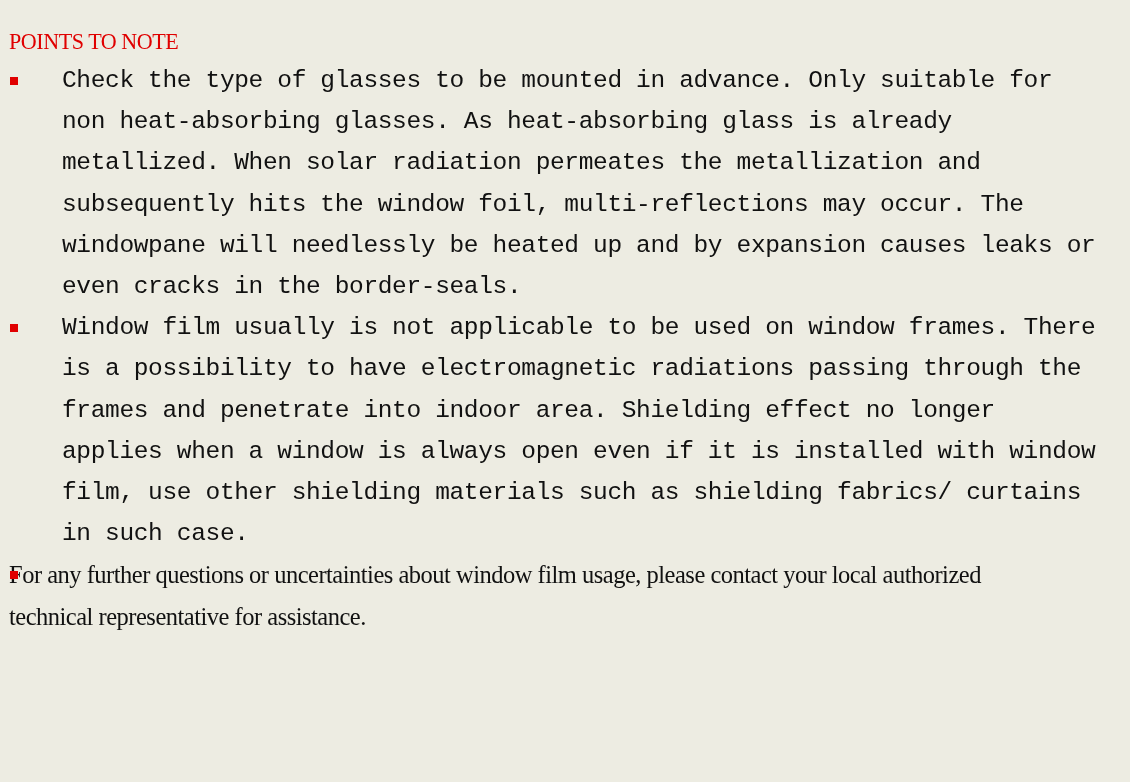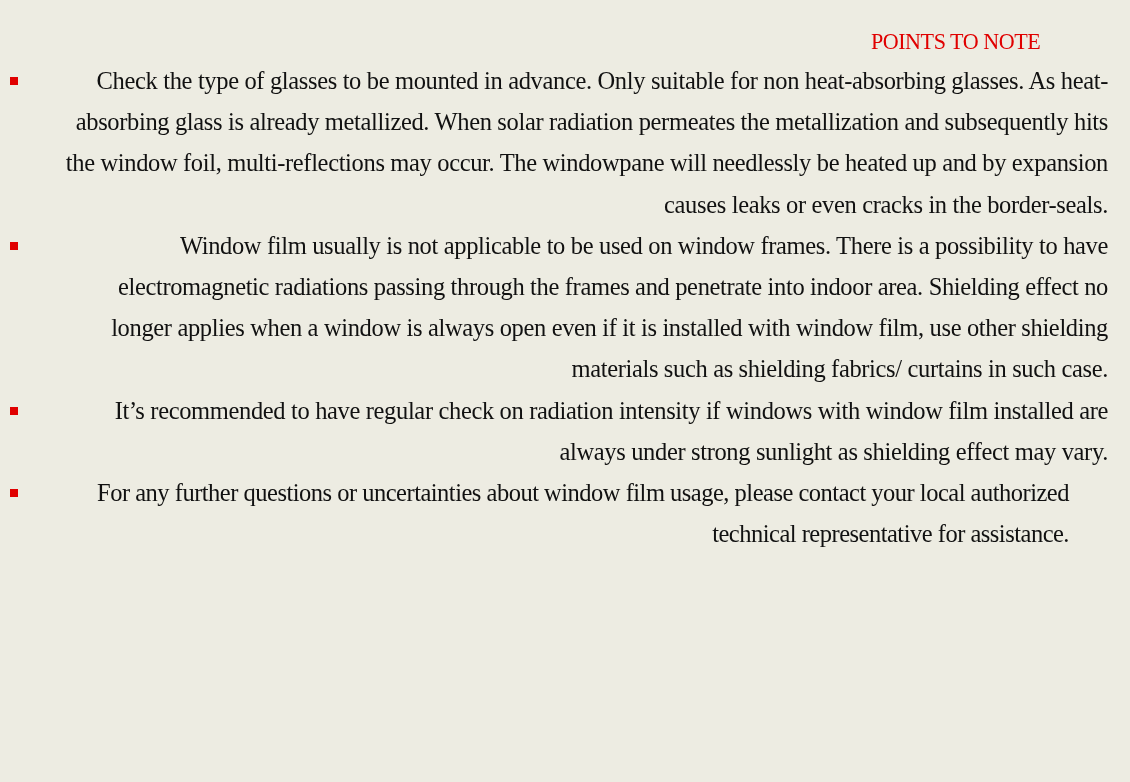--- a/index.html
+++ b/index.html
@@ -17,7 +17,6 @@
     .page {
       position: relative;
       padding: 22px 0 0 9px;
-      text-align: right;
     }
     .heading {
       color: #e00000;

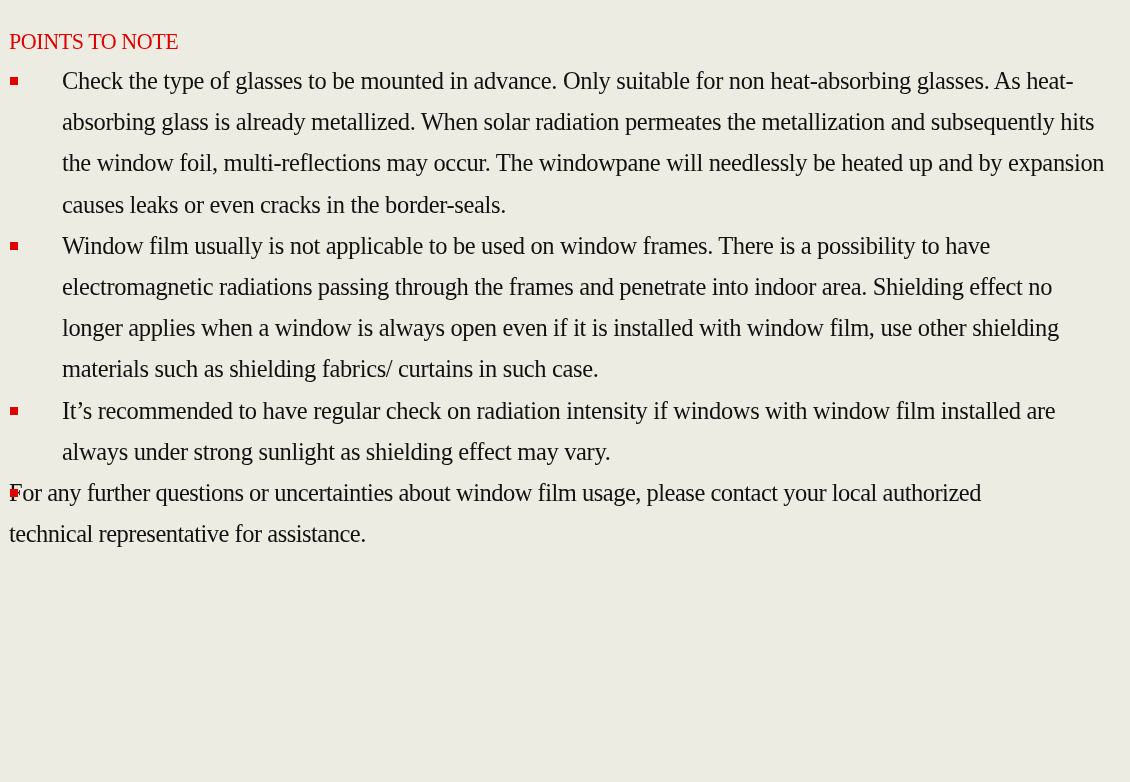--- a/index.html
+++ b/index.html
@@ -32,6 +32,7 @@
       list-style: none;
       margin: 0;
       padding: 0;
+      font-family: Liberation Mono, monospace;
     }
     .note {
       position: relative;

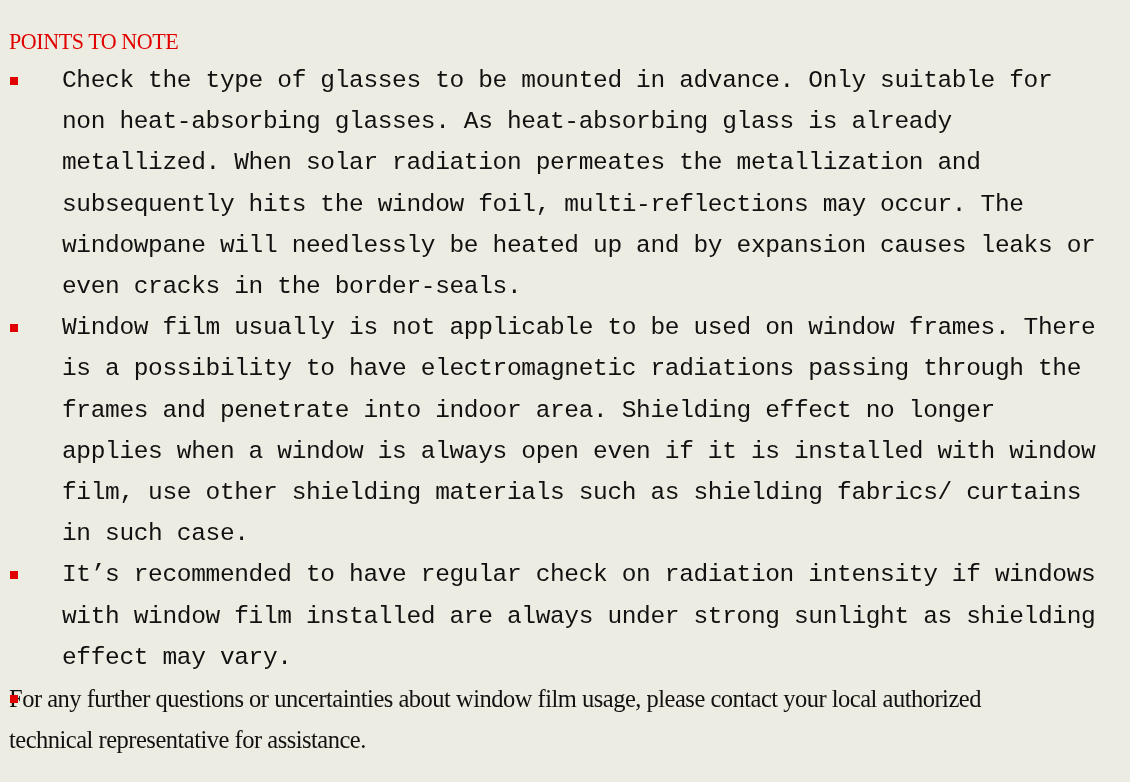--- a/index.html
+++ b/index.html
@@ -75,10 +75,6 @@
     </li>
     <li class="note">
       <span class="bullet"></span>
-      <span>It’s recommended to have regular check on radiation intensity if windows with window film installed are always under strong sunlight as shielding effect may vary.</span>
-    </li>
-    <li class="note">
-      <span class="bullet"></span>
     </li>
   </ul>
 

